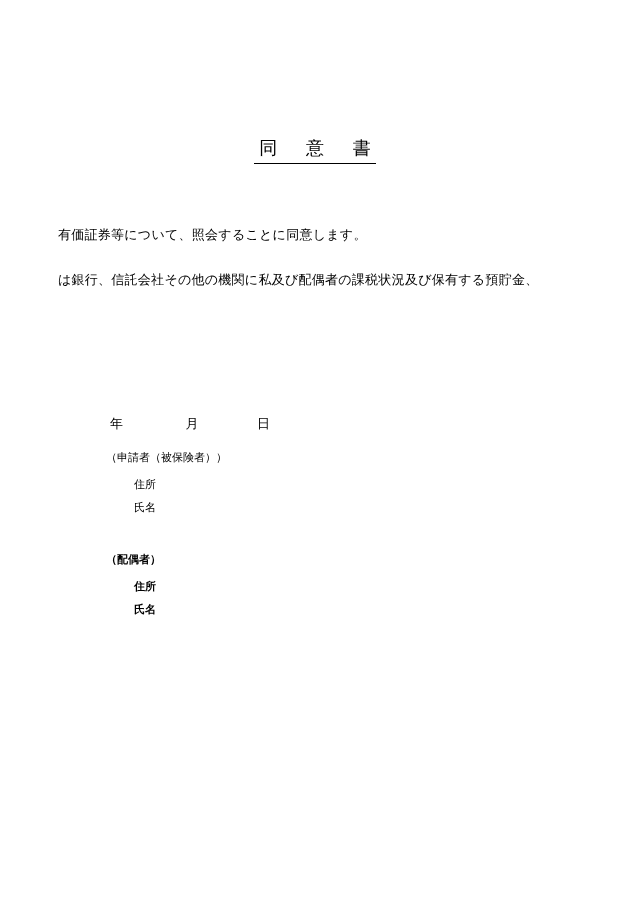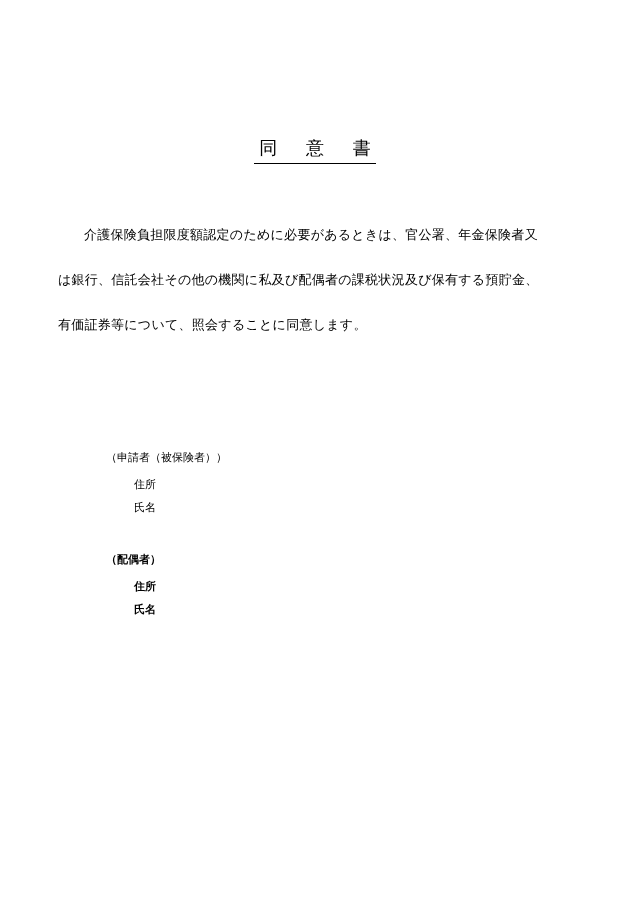--- a/index.html
+++ b/index.html
@@ -99,7 +99,6 @@
   </div>
 
   <div class="body-block">
-    <div class="body-line indent">介護保険負担限度額認定のために必要があるときは、官公署、年金保険者又</div>
     <div class="body-line">は銀行、信託会社その他の機関に私及び配偶者の課税状況及び保有する預貯金、</div>
     <div class="body-line">有価証券等について、照会することに同意します。</div>
   </div>

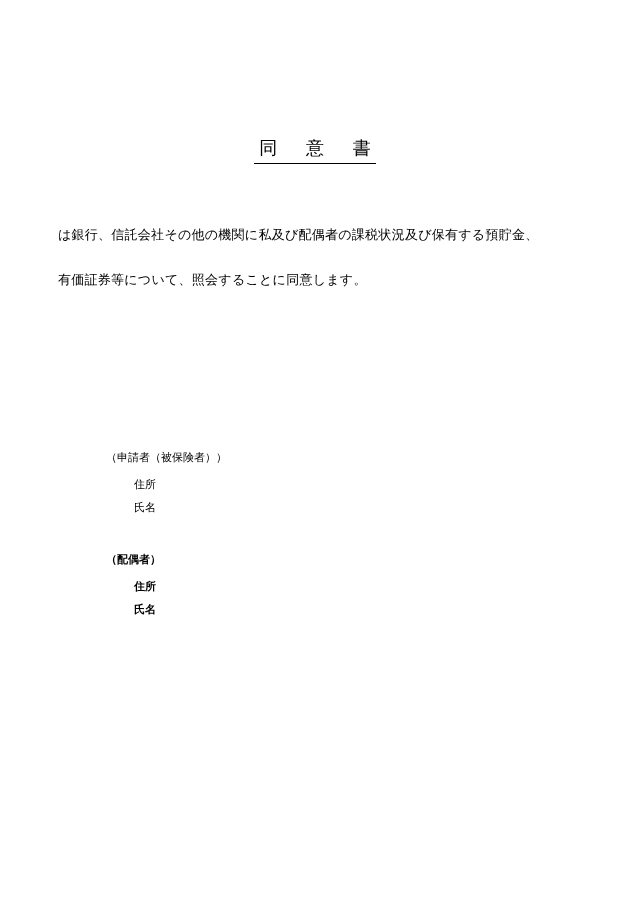--- a/index.html
+++ b/index.html
@@ -99,8 +99,8 @@
   </div>
 
   <div class="body-block">
+    <div class="body-line">有価証券等について、照会することに同意します。</div>
     <div class="body-line">は銀行、信託会社その他の機関に私及び配偶者の課税状況及び保有する預貯金、</div>
-    <div class="body-line">有価証券等について、照会することに同意します。</div>
   </div>
 
 

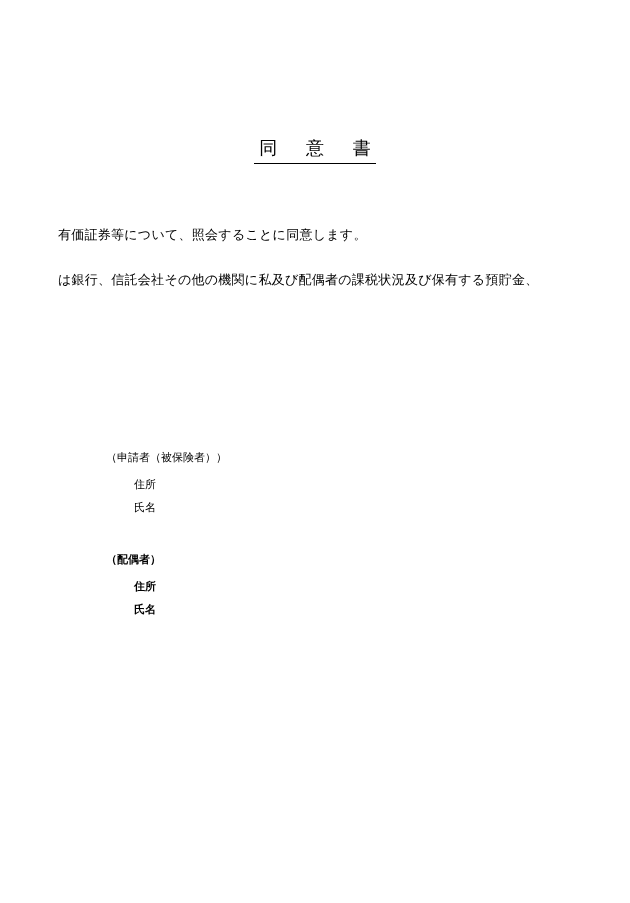--- a/index.html
+++ b/index.html
@@ -103,6 +103,13 @@
     <div class="body-line">は銀行、信託会社その他の機関に私及び配偶者の課税状況及び保有する預貯金、</div>
   </div>
 
+  <div class="date-line">
+    <span>年</span>
+    <span class="gap-a"></span>
+    <span>月</span>
+    <span class="gap-b"></span>
+    <span>日</span>
+  </div>
 
   <div class="sig-block sig-applicant">
     <div class="sig-head">（申請者（被保険者））</div>

